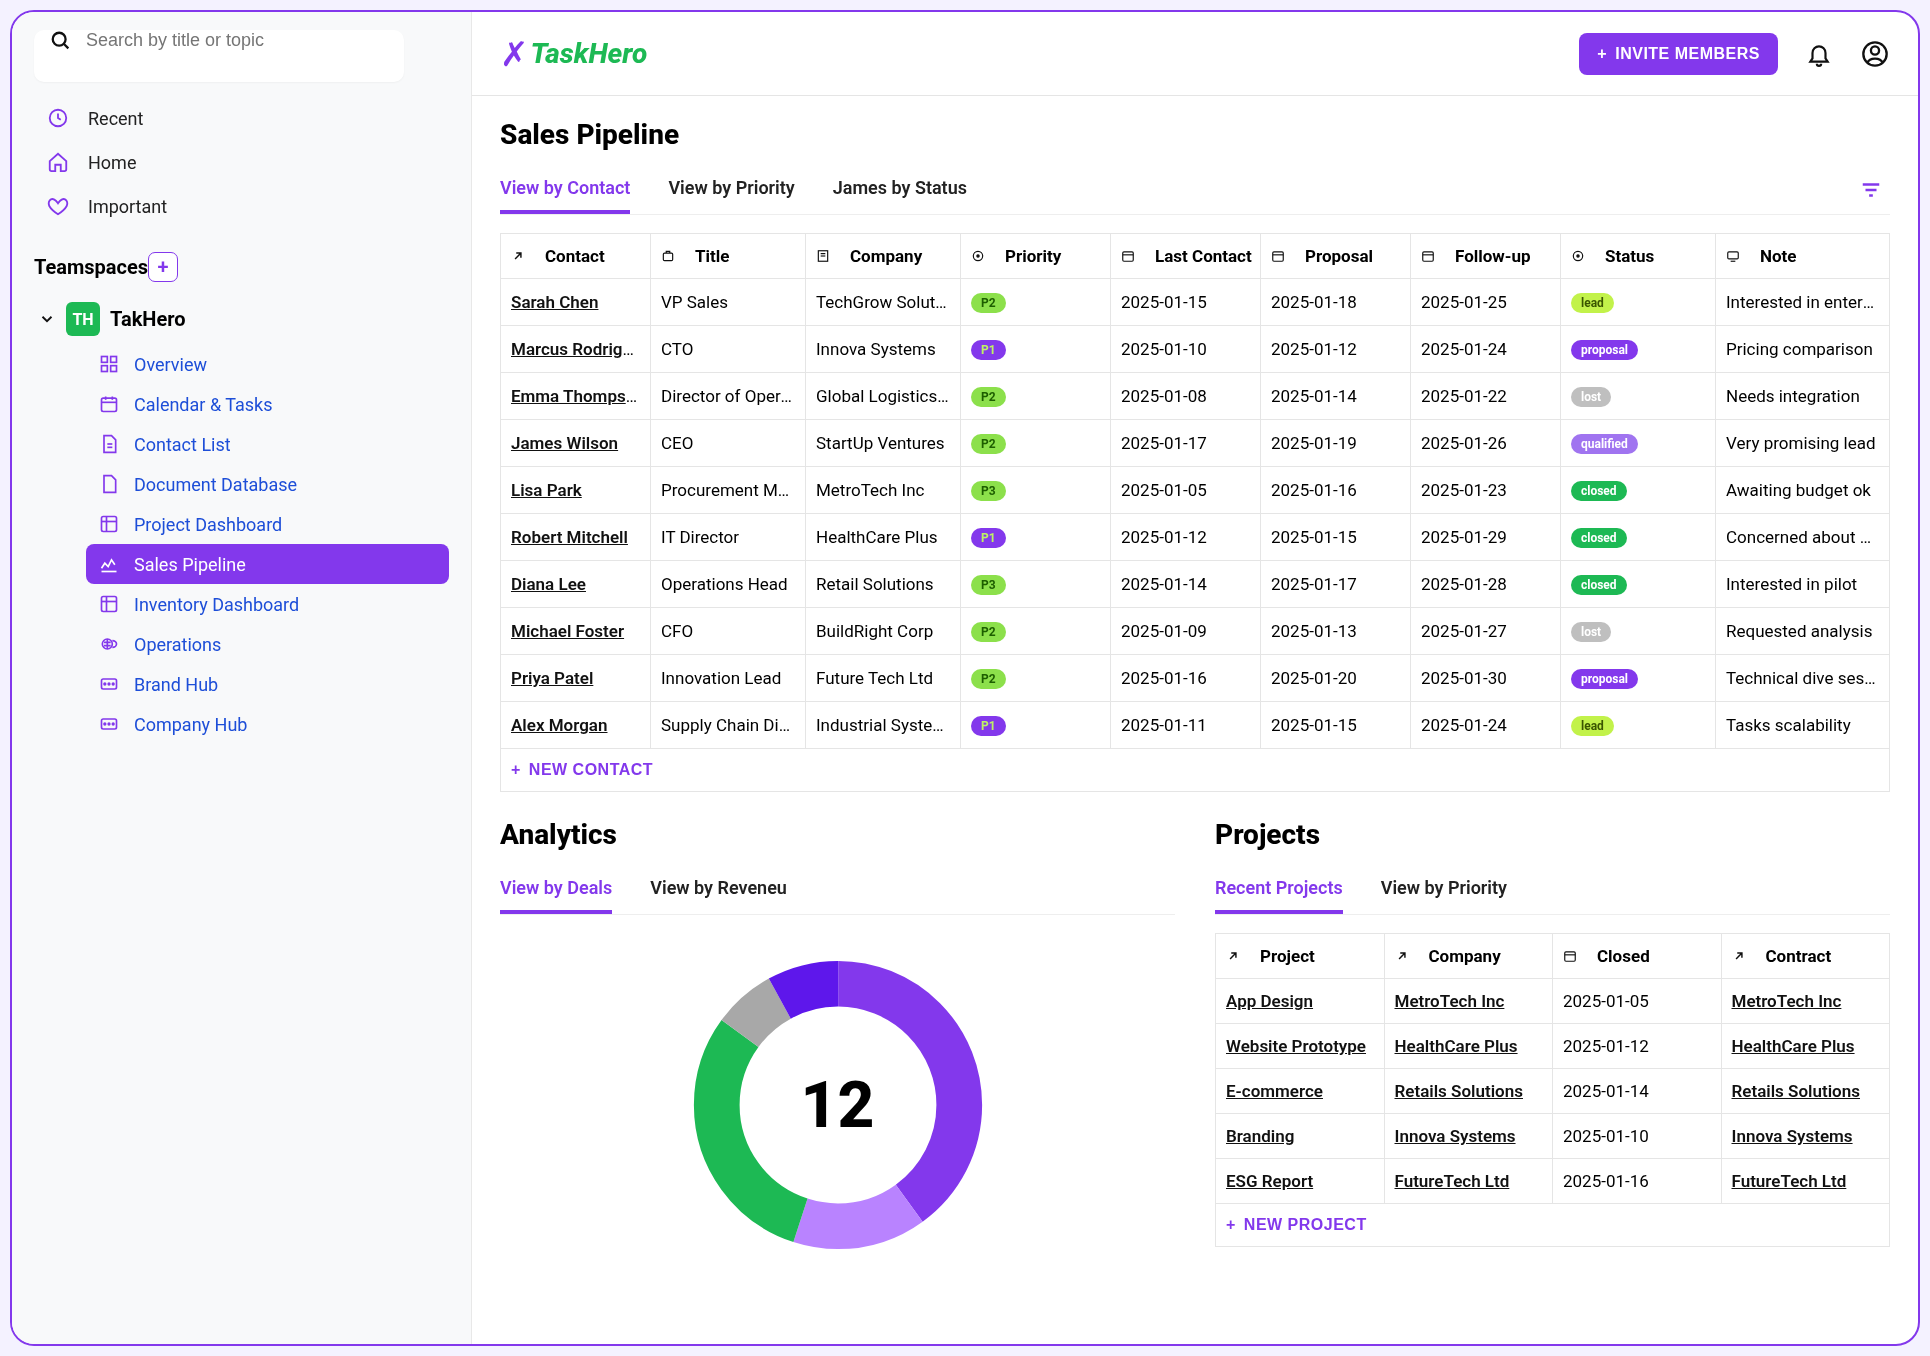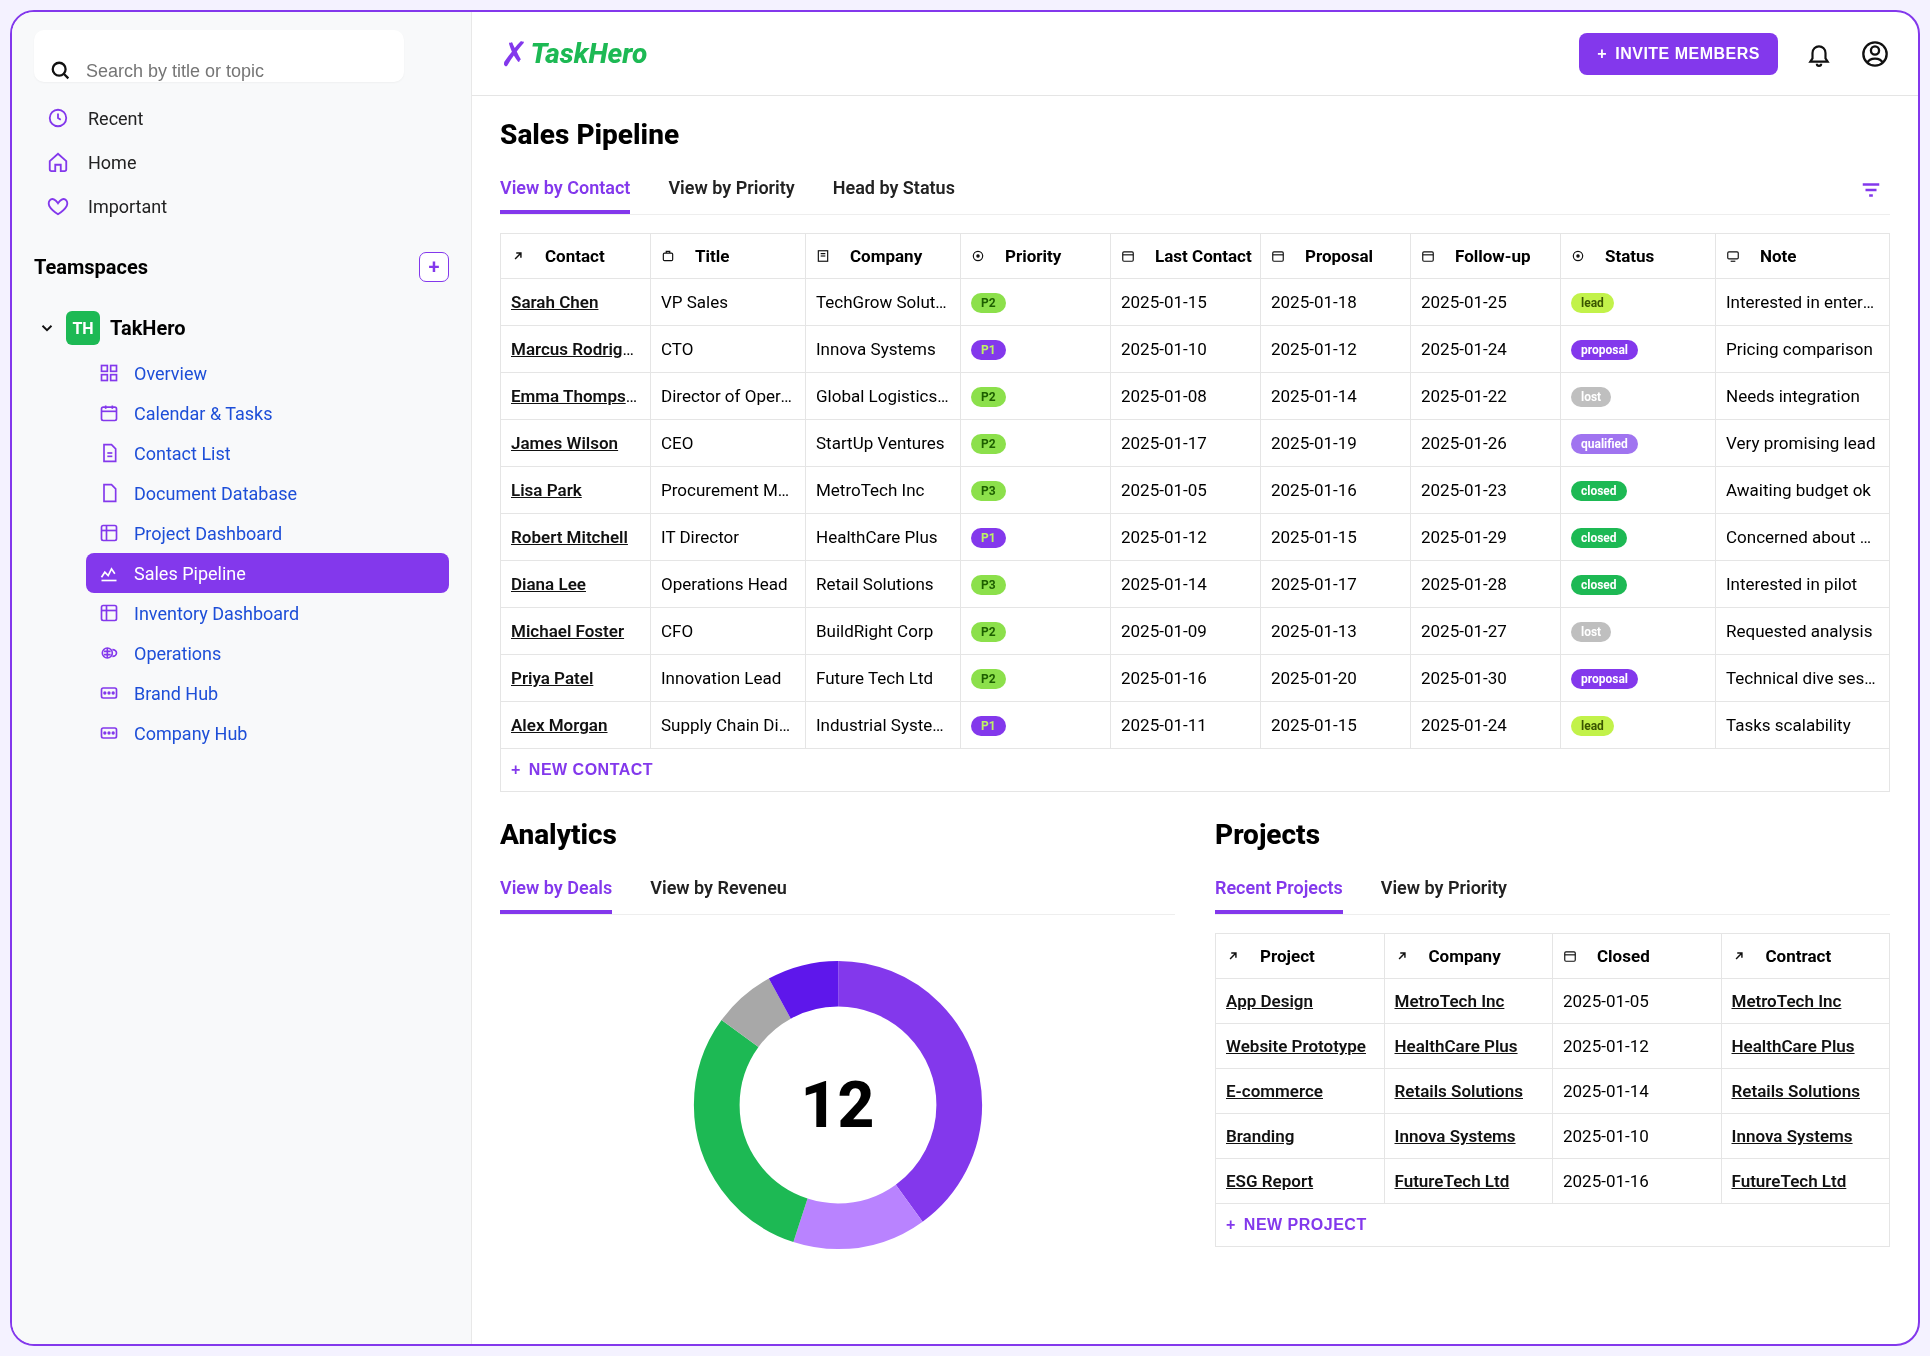--- a/index.html
+++ b/index.html
@@ -30,7 +30,7 @@
     border-radius: 10px;
     height: 52px;
     display: flex;
-    align-items: flex-end;
+    align-items: flex-start;
     padding: 0 16px;
     gap: 14px;
     box-shadow: 0 1px 2px rgba(0,0,0,0.04);

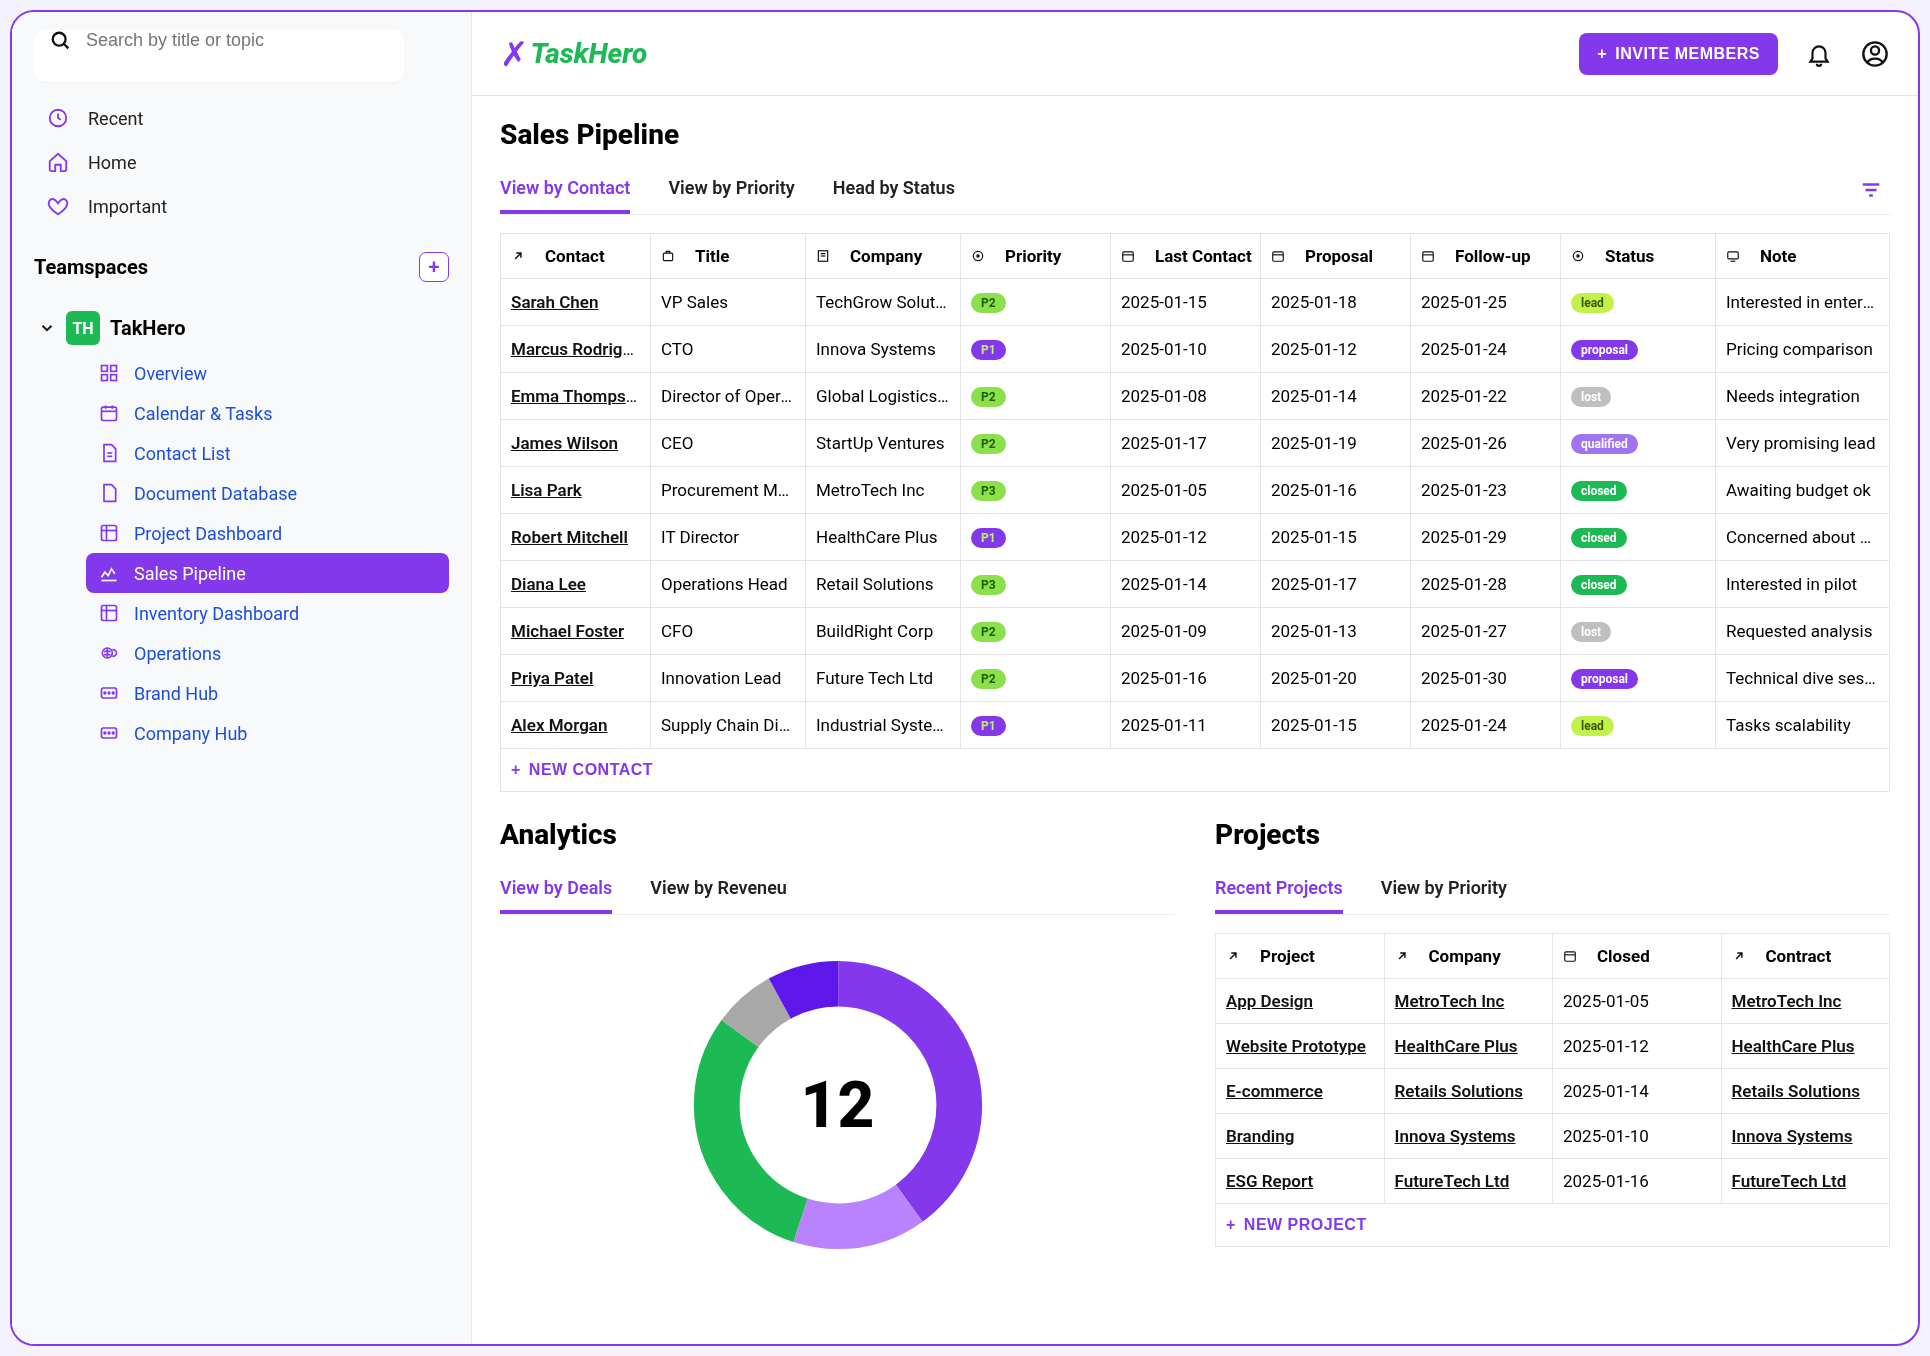--- a/index.html
+++ b/index.html
@@ -427,7 +427,7 @@
         <div class="tabs" id="pipeline-tabs">
             <div class="tab active">View by Contact</div>
             <div class="tab">View by Priority</div>
-            <div class="tab">Head by Status</div>
+            <div class="tab">James by Status</div>
           </div>
         <div class="filter-icon">
           <span>

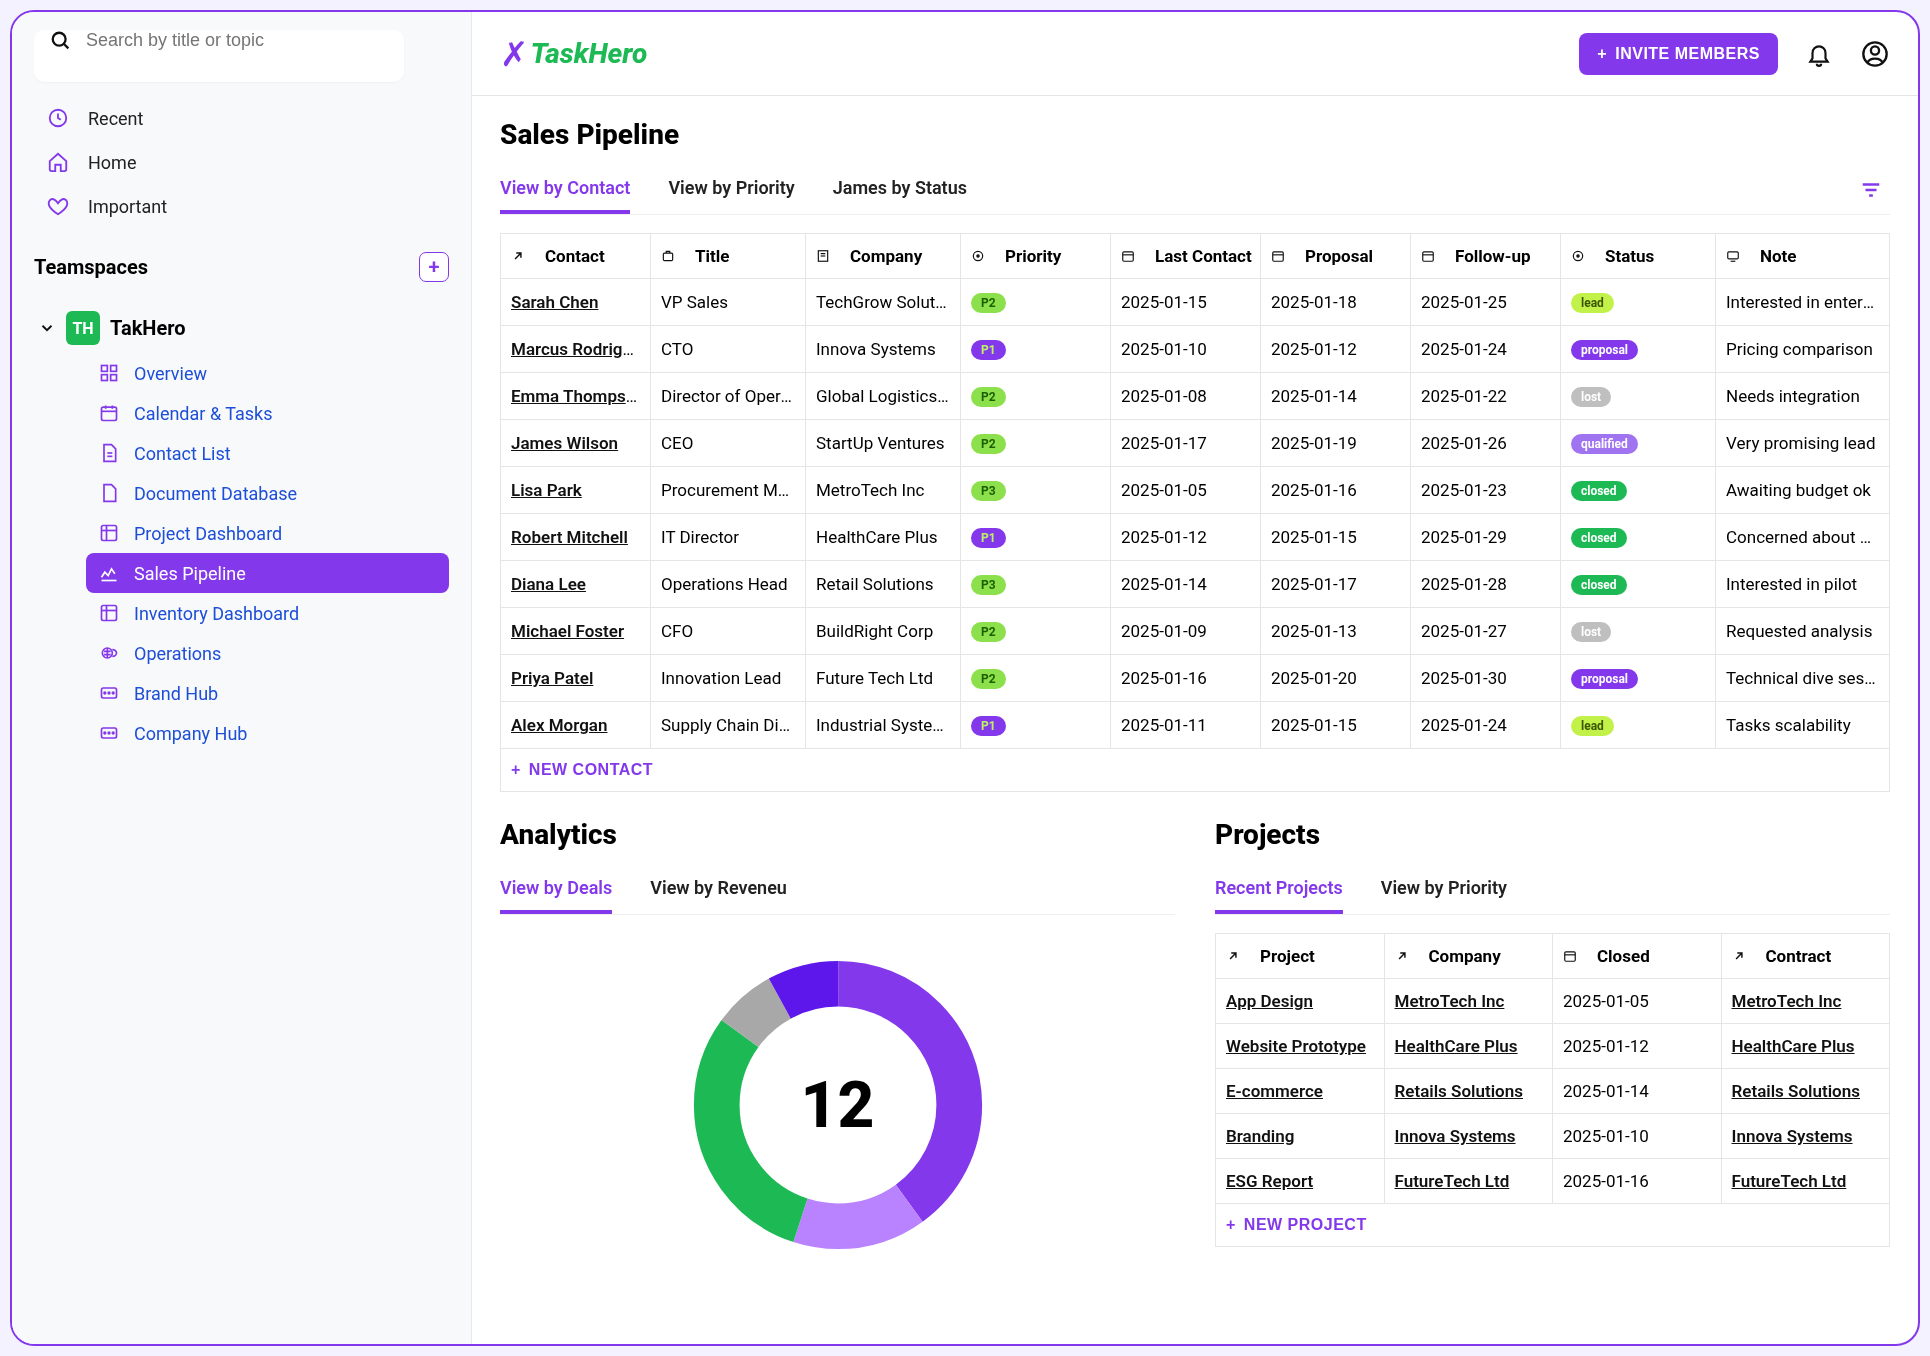--- a/index.html
+++ b/index.html
@@ -59,8 +59,7 @@
   .ts-header {
     display: flex;
     align-items: center;
-    justify-content: space-between;
-    margin: 16px 0 21px;
+    margin: 16px 0 12px;
   }
   .ts-header h3 { font-size: 20px; font-weight: 700; }
   .add-btn {

